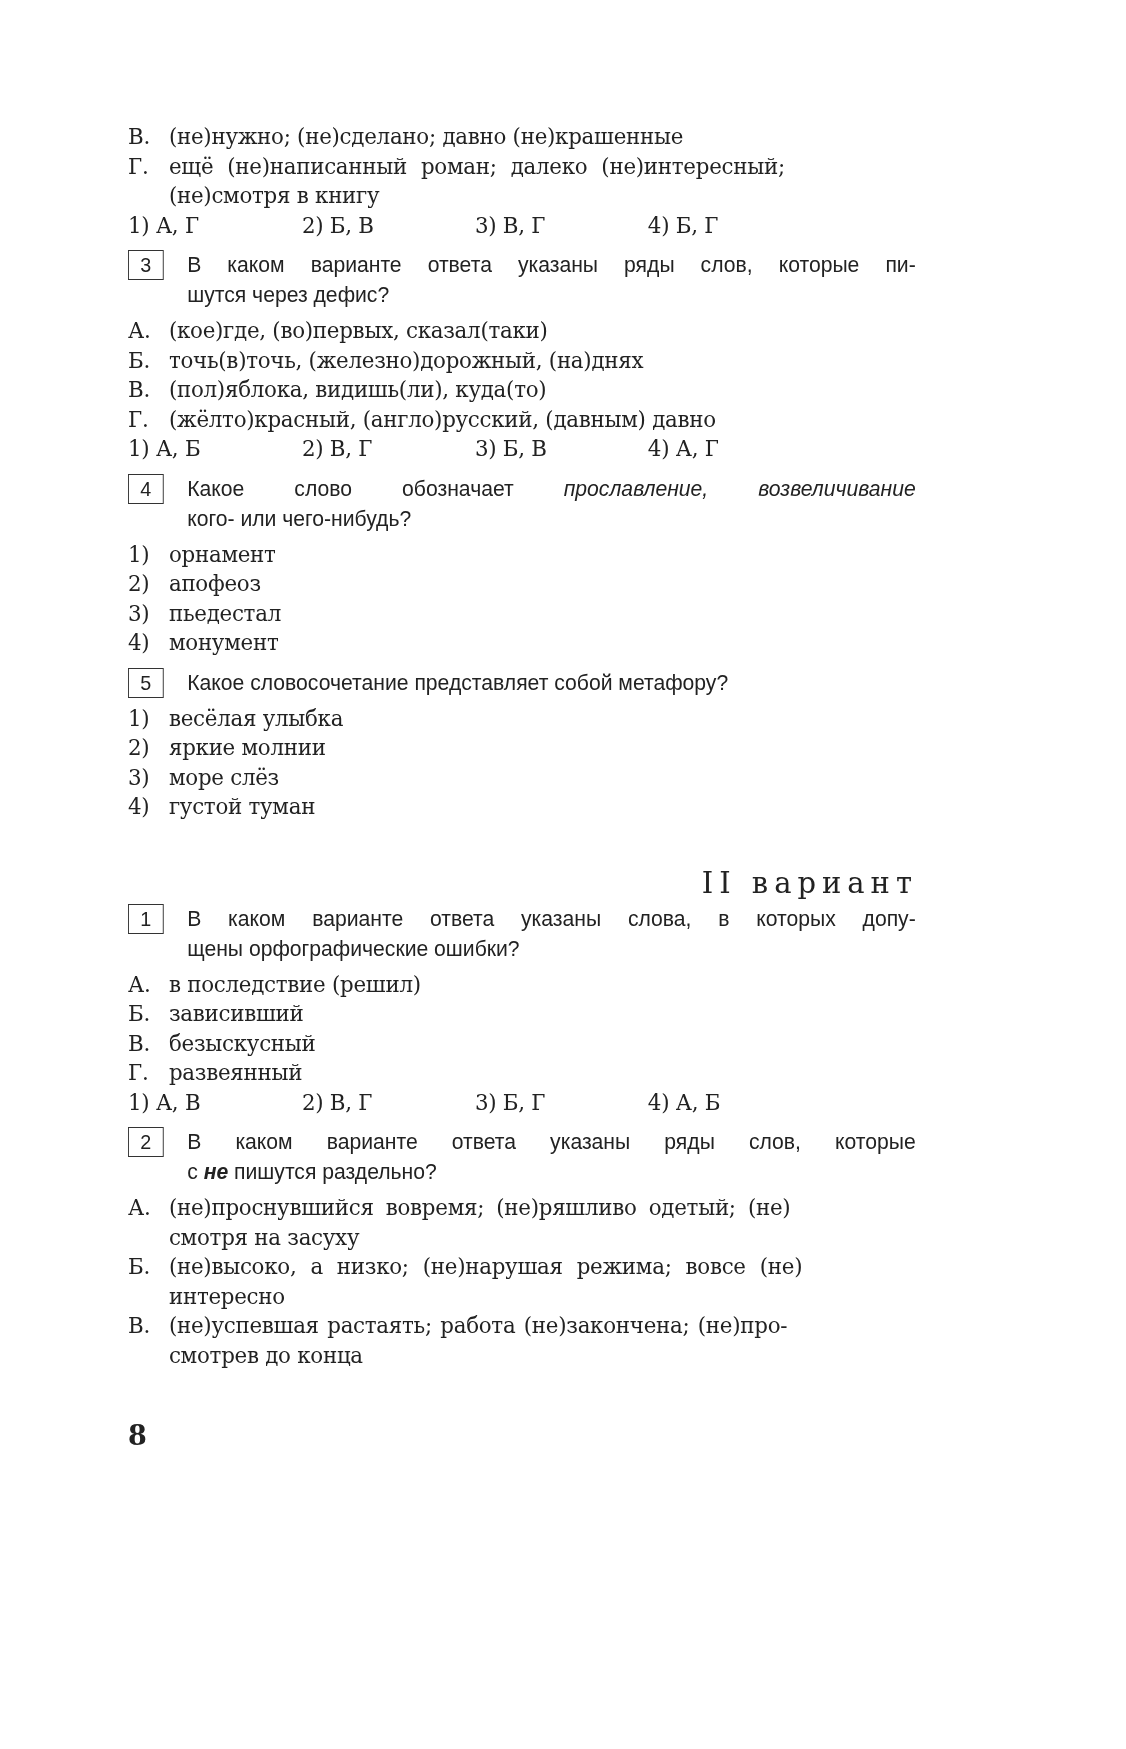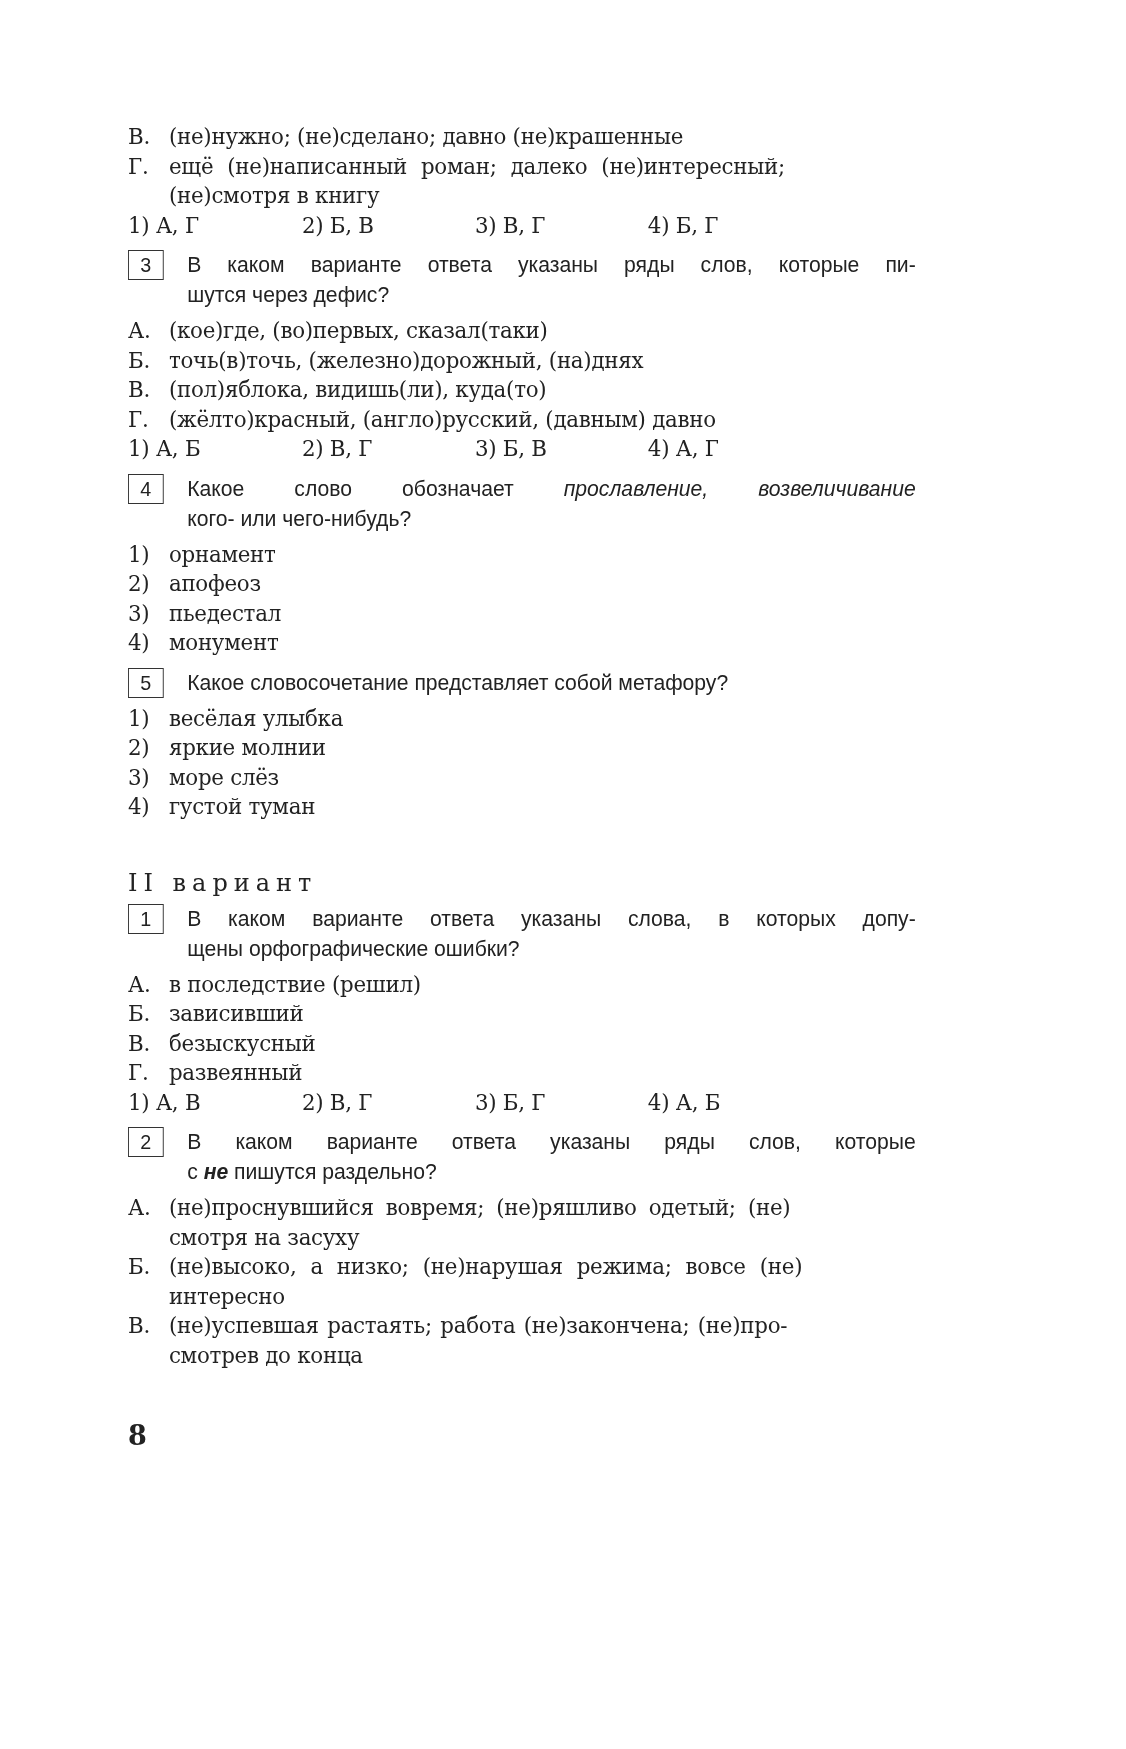--- a/index.html
+++ b/index.html
@@ -95,9 +95,9 @@
     .bold-ital { font-weight: bold; font-style: italic; }
     .variant-title {
       font-family: "DejaVu Serif", "Liberation Serif", serif;
-      font-size: 24px;
+      font-size: 29px;
       letter-spacing: 6px;
-      text-align: left;
+      text-align: right;
       width: 790px;
       margin-top: 44px;
       height: 34px;

